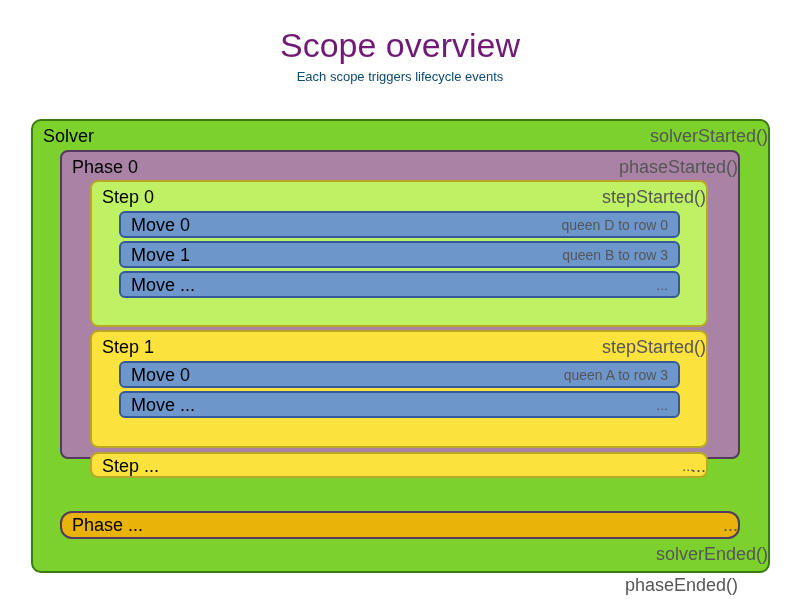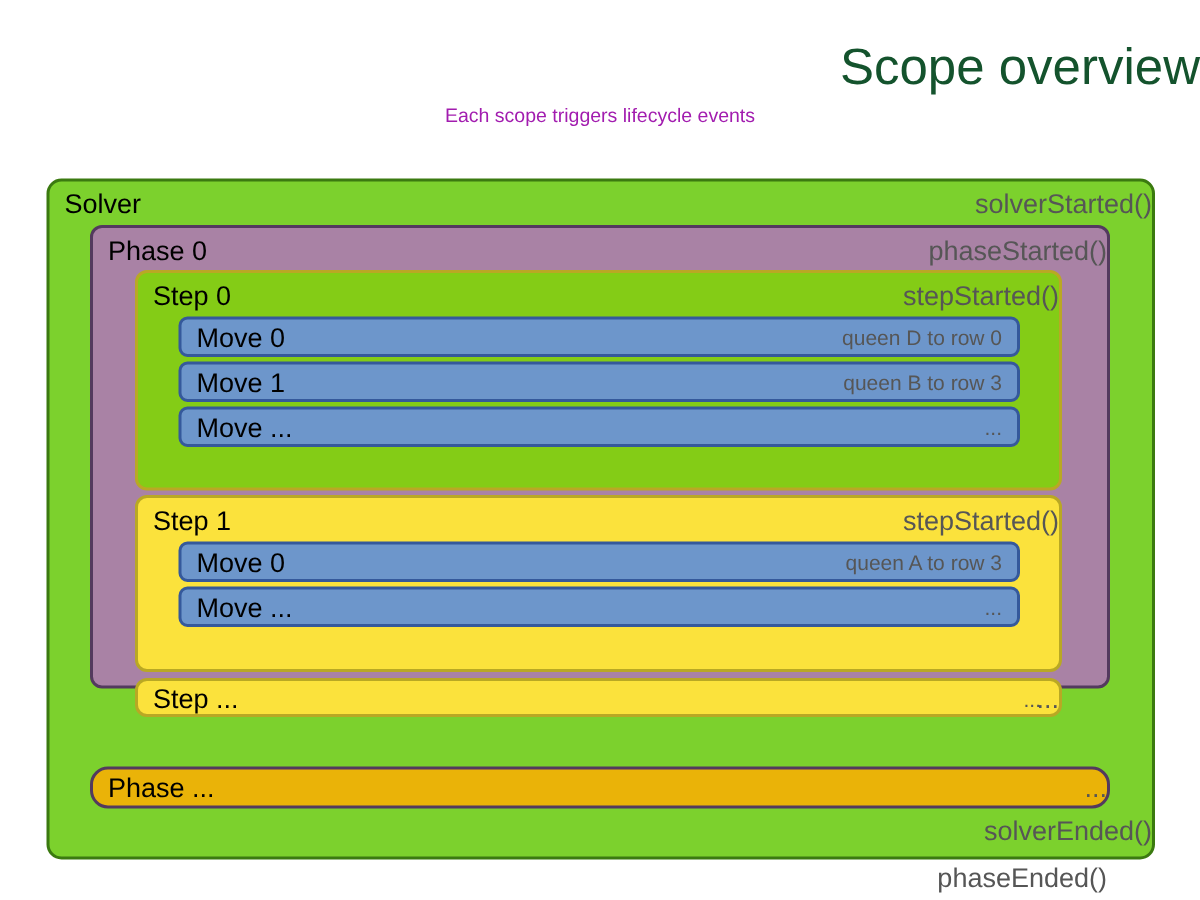--- a/index.html
+++ b/index.html
@@ -12,7 +12,7 @@
   }
   .title {
     position: absolute; top: 26px; left: 0; width: 800px;
-    text-align: right; font-size: 34px; font-weight: 400; color: #14532d;
+    text-align: center; font-size: 34px; font-weight: 400; color: #701a75;
   }
   .subtitle {
     position: absolute; top: 69px; left: 0; width: 800px;

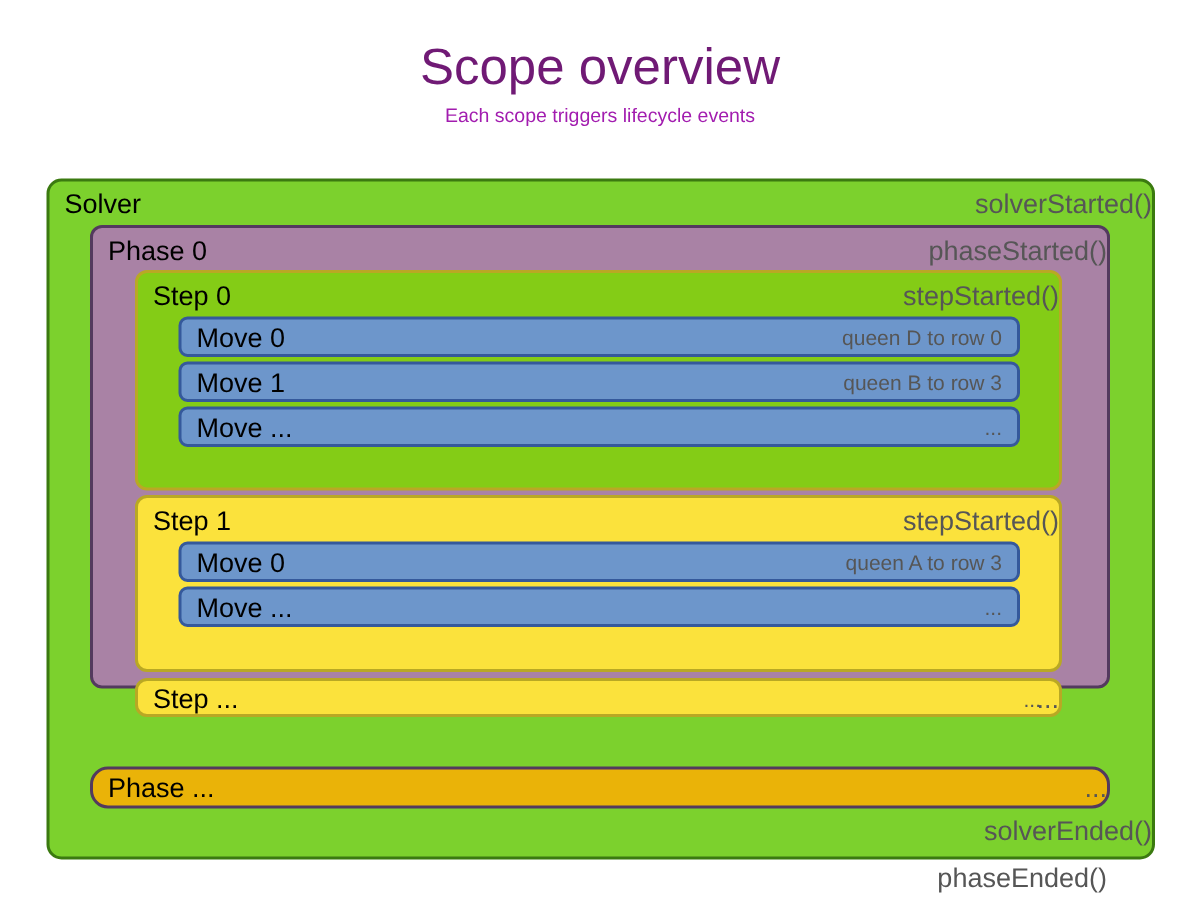--- a/index.html
+++ b/index.html
@@ -16,7 +16,7 @@
   }
   .subtitle {
     position: absolute; top: 69px; left: 0; width: 800px;
-    text-align: center; font-size: 13px; color: #a21caf;
+    text-align: center; font-size: 13px; color: #0c4a6e;
   }
   .box { position: absolute; }
   

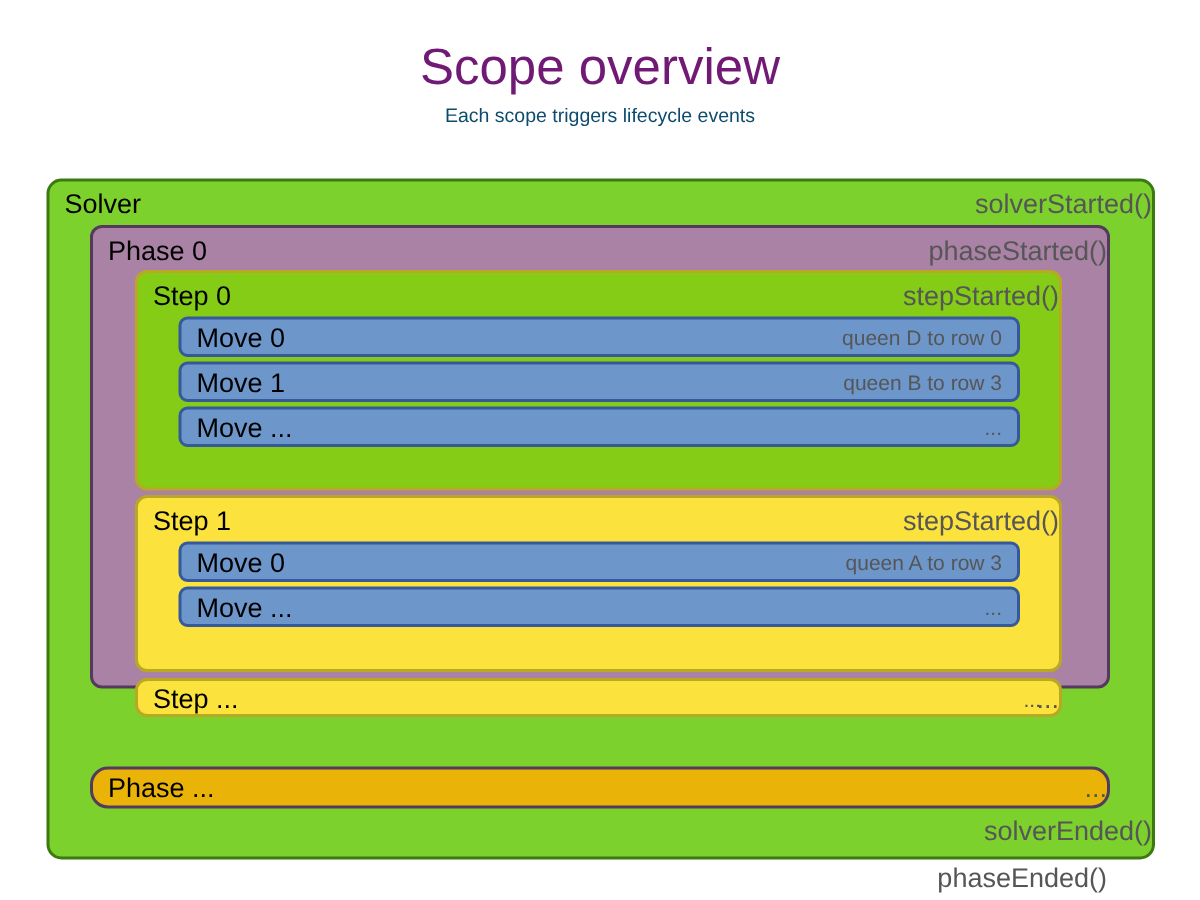--- a/index.html
+++ b/index.html
@@ -36,7 +36,7 @@
   
   .step0 {
     left: 28px; top: 28px; width: 618px; height: 147px;
-    background: #84cc16; border: 2px solid #b9a824; border-radius: 8px;
+    background: #bef264; border: 2px solid #b9a824; border-radius: 8px;
   }
   .step1 {
     left: 28px; top: 178px; width: 618px; height: 118px;

